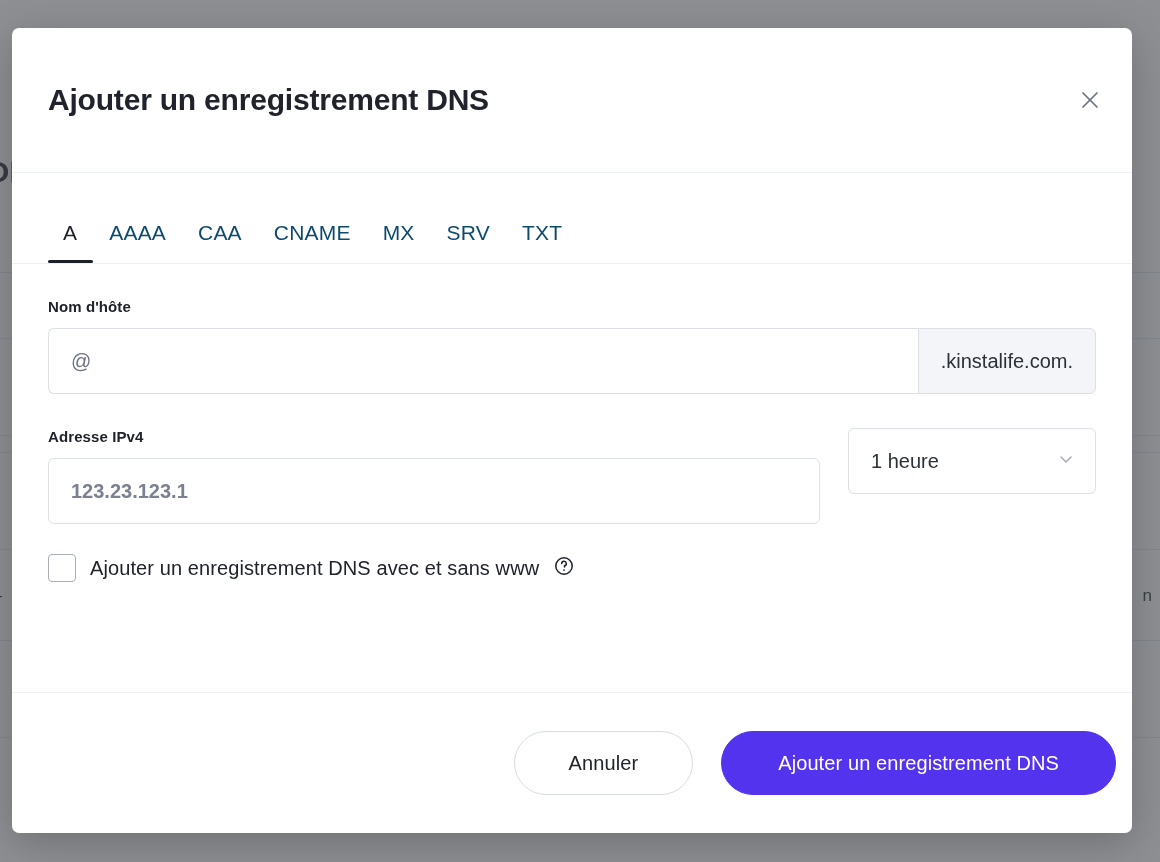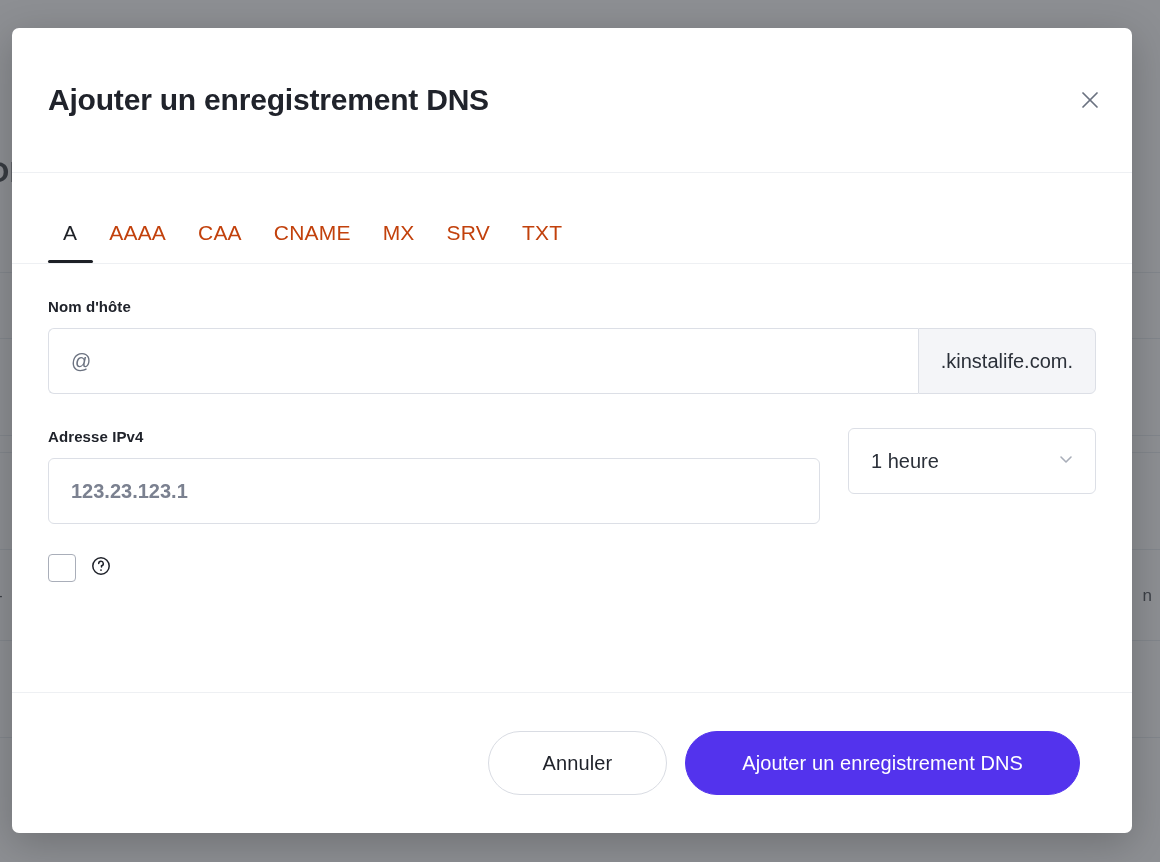--- a/index.html
+++ b/index.html
@@ -134,7 +134,7 @@
   .tab {
     position: relative;
     font-size: 21px;
-    color: #c2410c;
+    color: #0c4a6e;
     padding: 0 16px 18px 16px;
     cursor: pointer;
     white-space: nowrap;

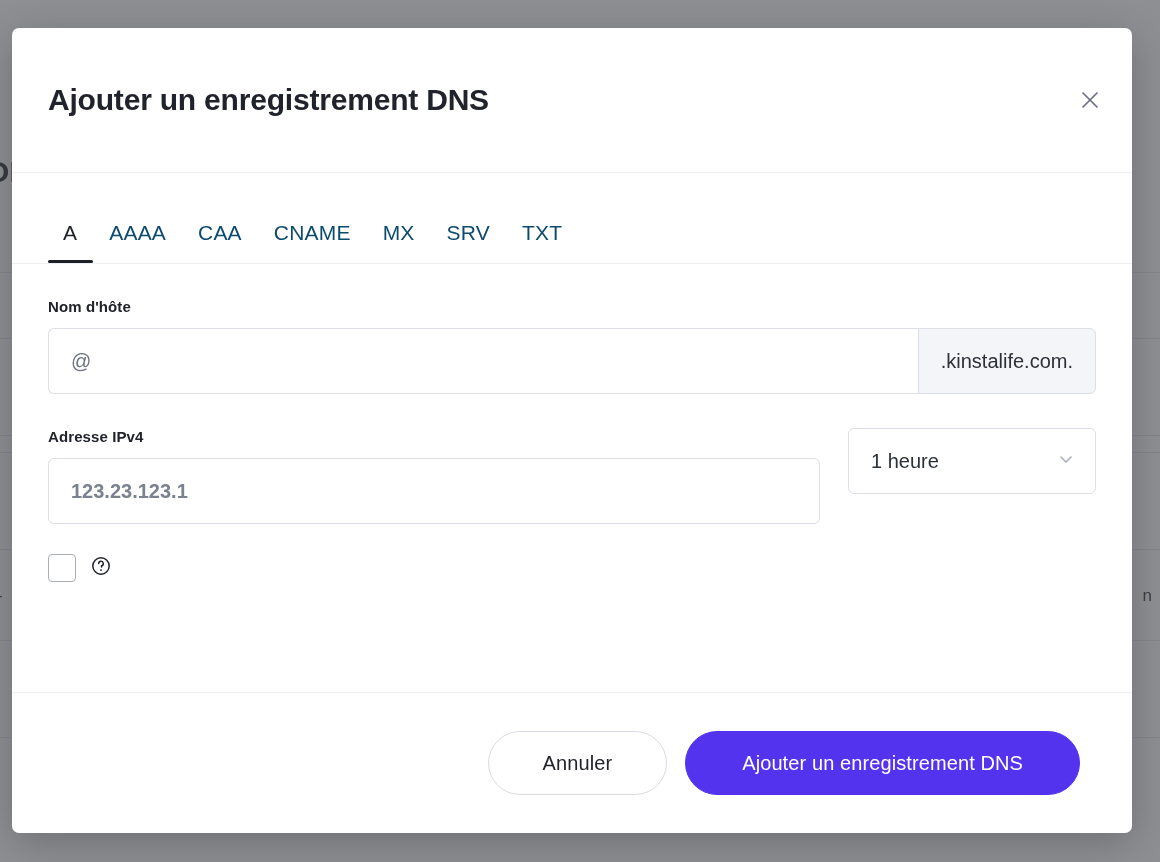--- a/index.html
+++ b/index.html
@@ -375,6 +375,7 @@
 
       <div class="checkbox-row">
         <div class="checkbox-box"></div>
+        <span class="checkbox-label">Ajouter un enregistrement DNS avec et sans www</span>
         <span class="help-icon">
           <svg width="22" height="22" viewBox="0 0 22 22" fill="none" stroke="#20232b" stroke-width="1.5">
             <circle cx="11" cy="11" r="8.2"></circle>

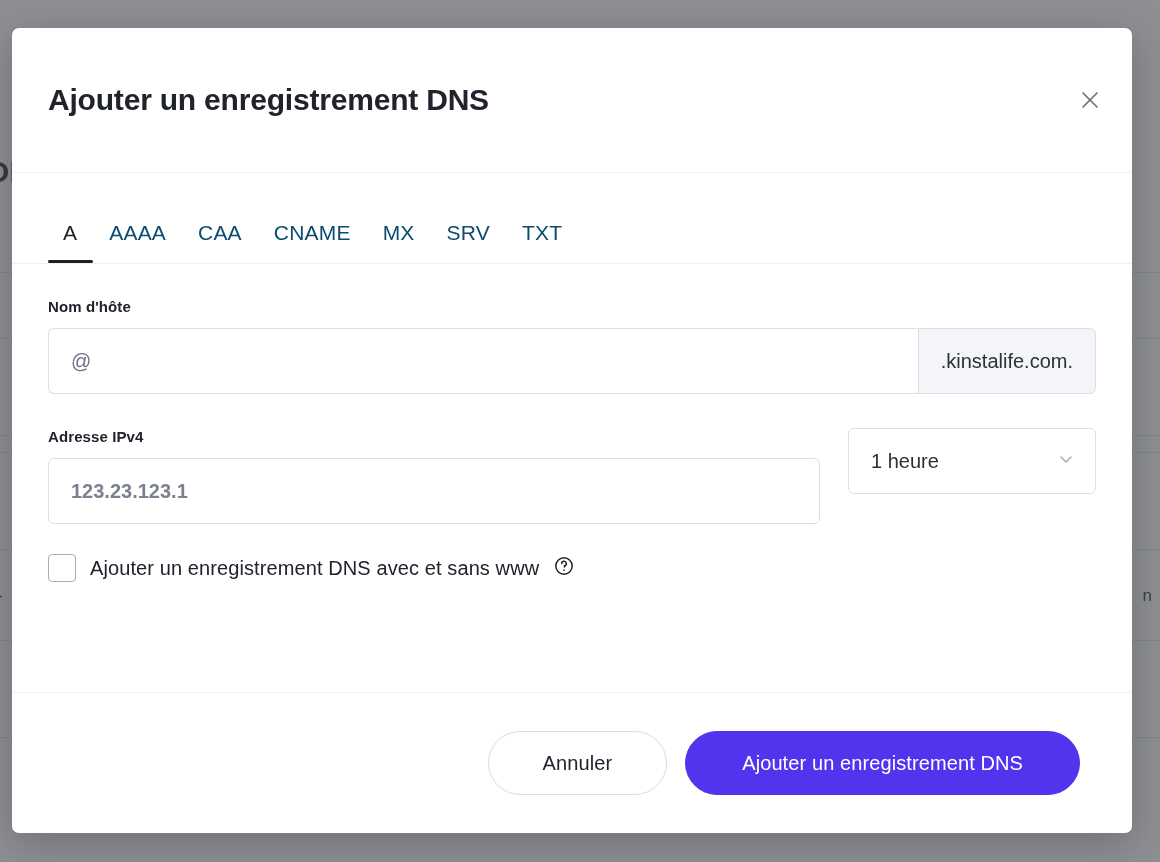--- a/index.html
+++ b/index.html
@@ -282,8 +282,8 @@
     display: flex;
     align-items: center;
     justify-content: flex-end;
-    gap: 18px;
-    padding: 0 52px;
+    gap: 28px;
+    padding: 0 16px;
   }
   .btn {
     font-family: inherit;

